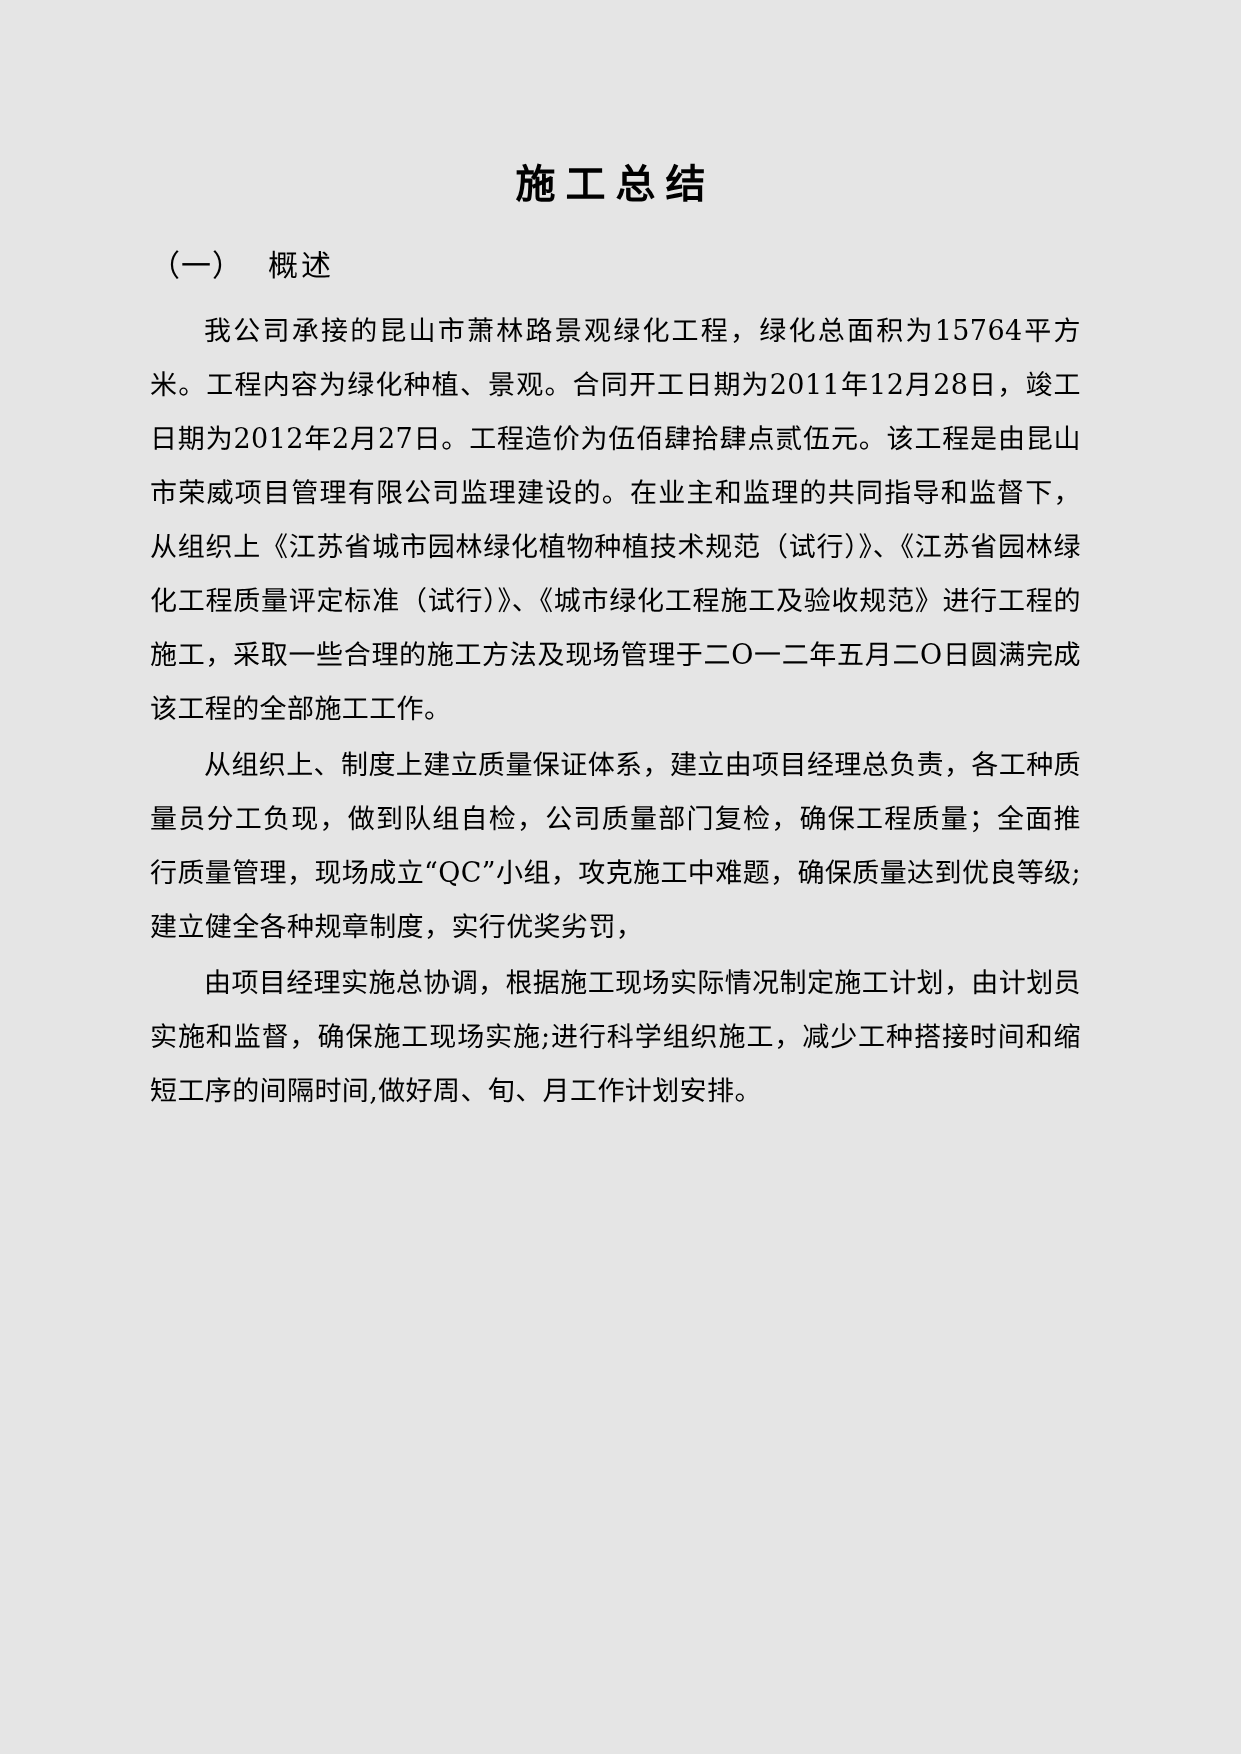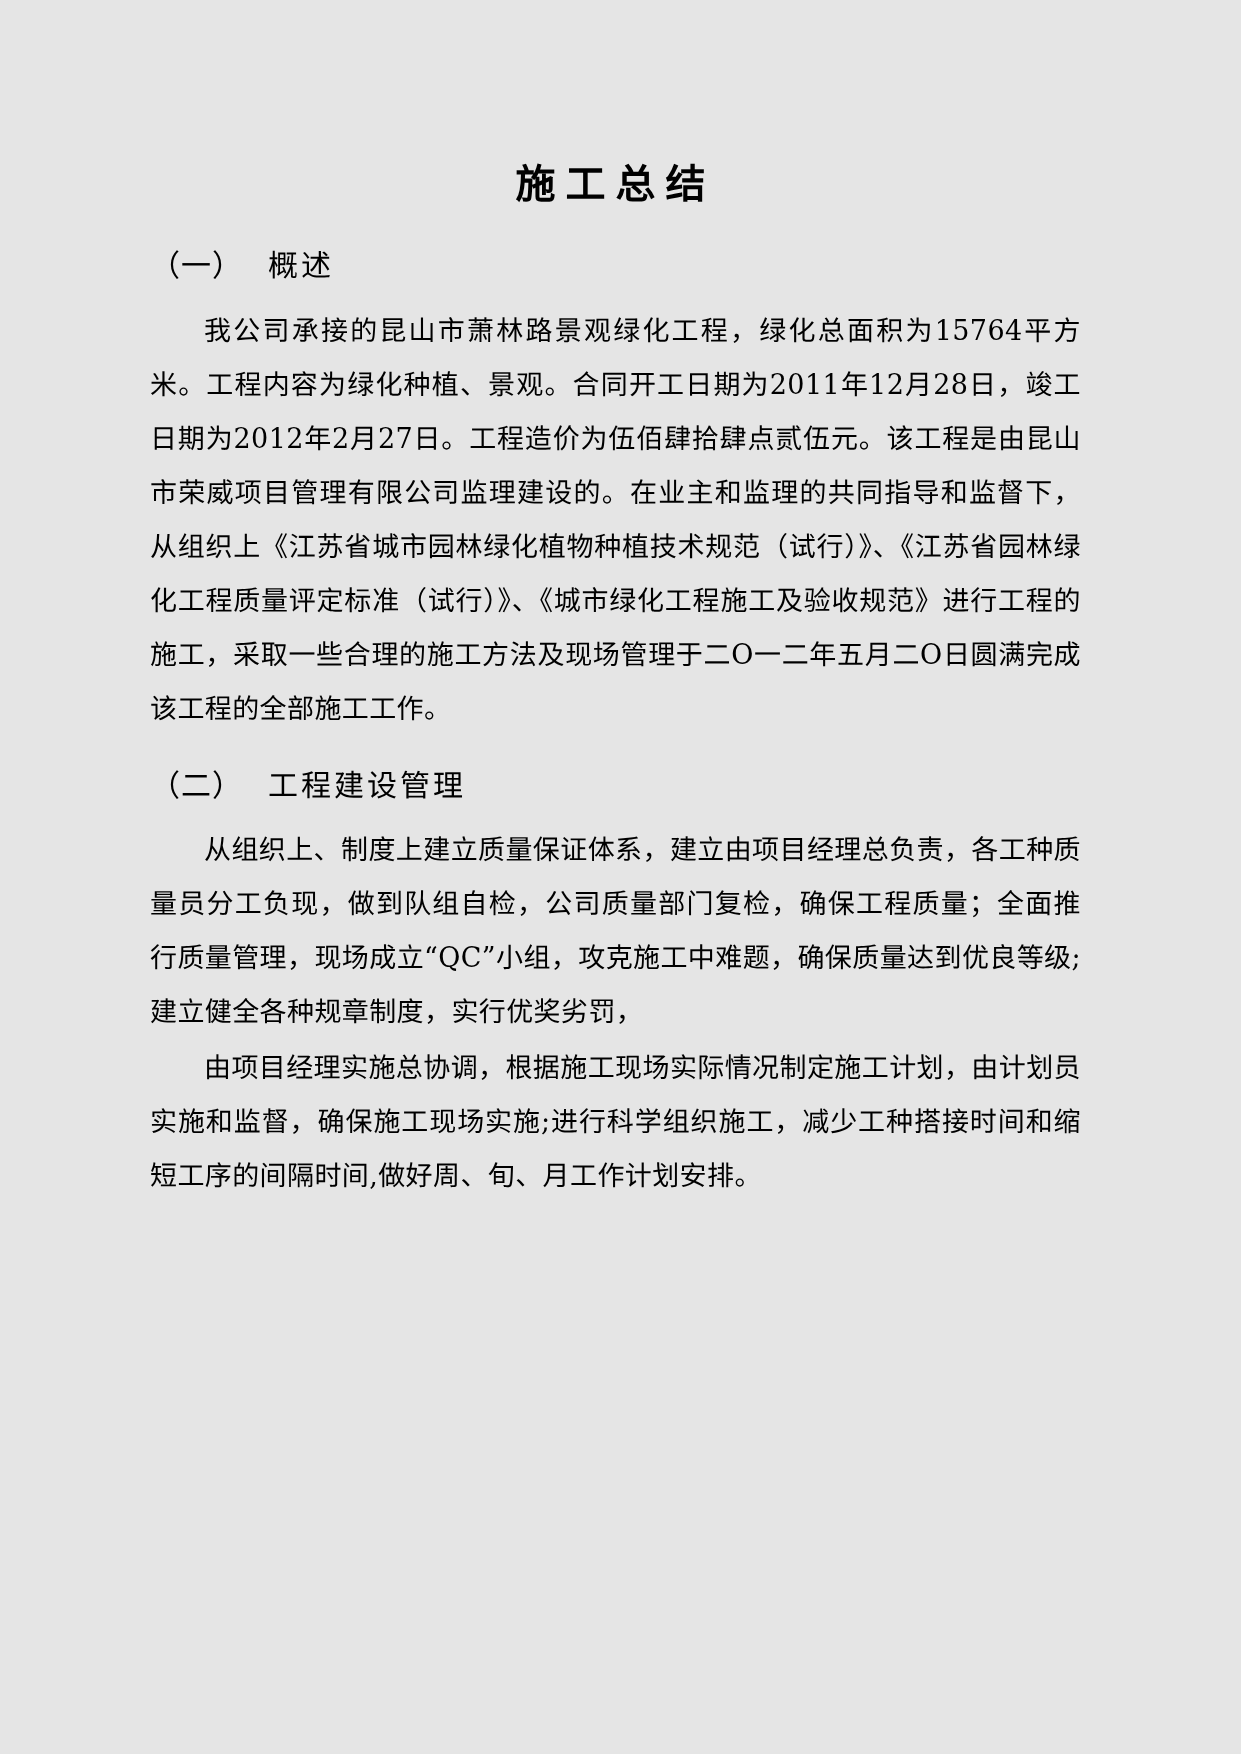--- a/index.html
+++ b/index.html
@@ -68,9 +68,6 @@
 
   <p class="body-text">我公司承接的昆山市萧林路景观绿化工程，绿化总面积为15764平方米。工程内容为绿化种植、景观。合同开工日期为2011年12月28日，竣工日期为2012年2月27日。工程造价为伍佰肆拾肆点贰伍元。该工程是由昆山市荣威项目管理有限公司监理建设的。在业主和监理的共同指导和监督下，从组织上《江苏省城市园林绿化植物种植技术规范（试行）》、《江苏省园林绿化工程质量评定标准（试行）》、《城市绿化工程施工及验收规范》进行工程的施工，采取一些合理的施工方法及现场管理于二O一二年五月二O日圆满完成该工程的全部施工工作。</p>
 
-  <h2 class="section-heading">
-    <span class="num">（二）</span><span class="txt">工程建设管理</span>
-  </h2>
 
 
   <p class="body-text">从组织上、制度上建立质量保证体系，建立由项目经理总负责，各工种质量员分工负现，做到队组自检，公司质量部门复检，确保工程质量；全面推行质量管理，现场成立“QC”小组，攻克施工中难题，确保质量达到优良等级;建立健全各种规章制度，实行优奖劣罚，</p>

